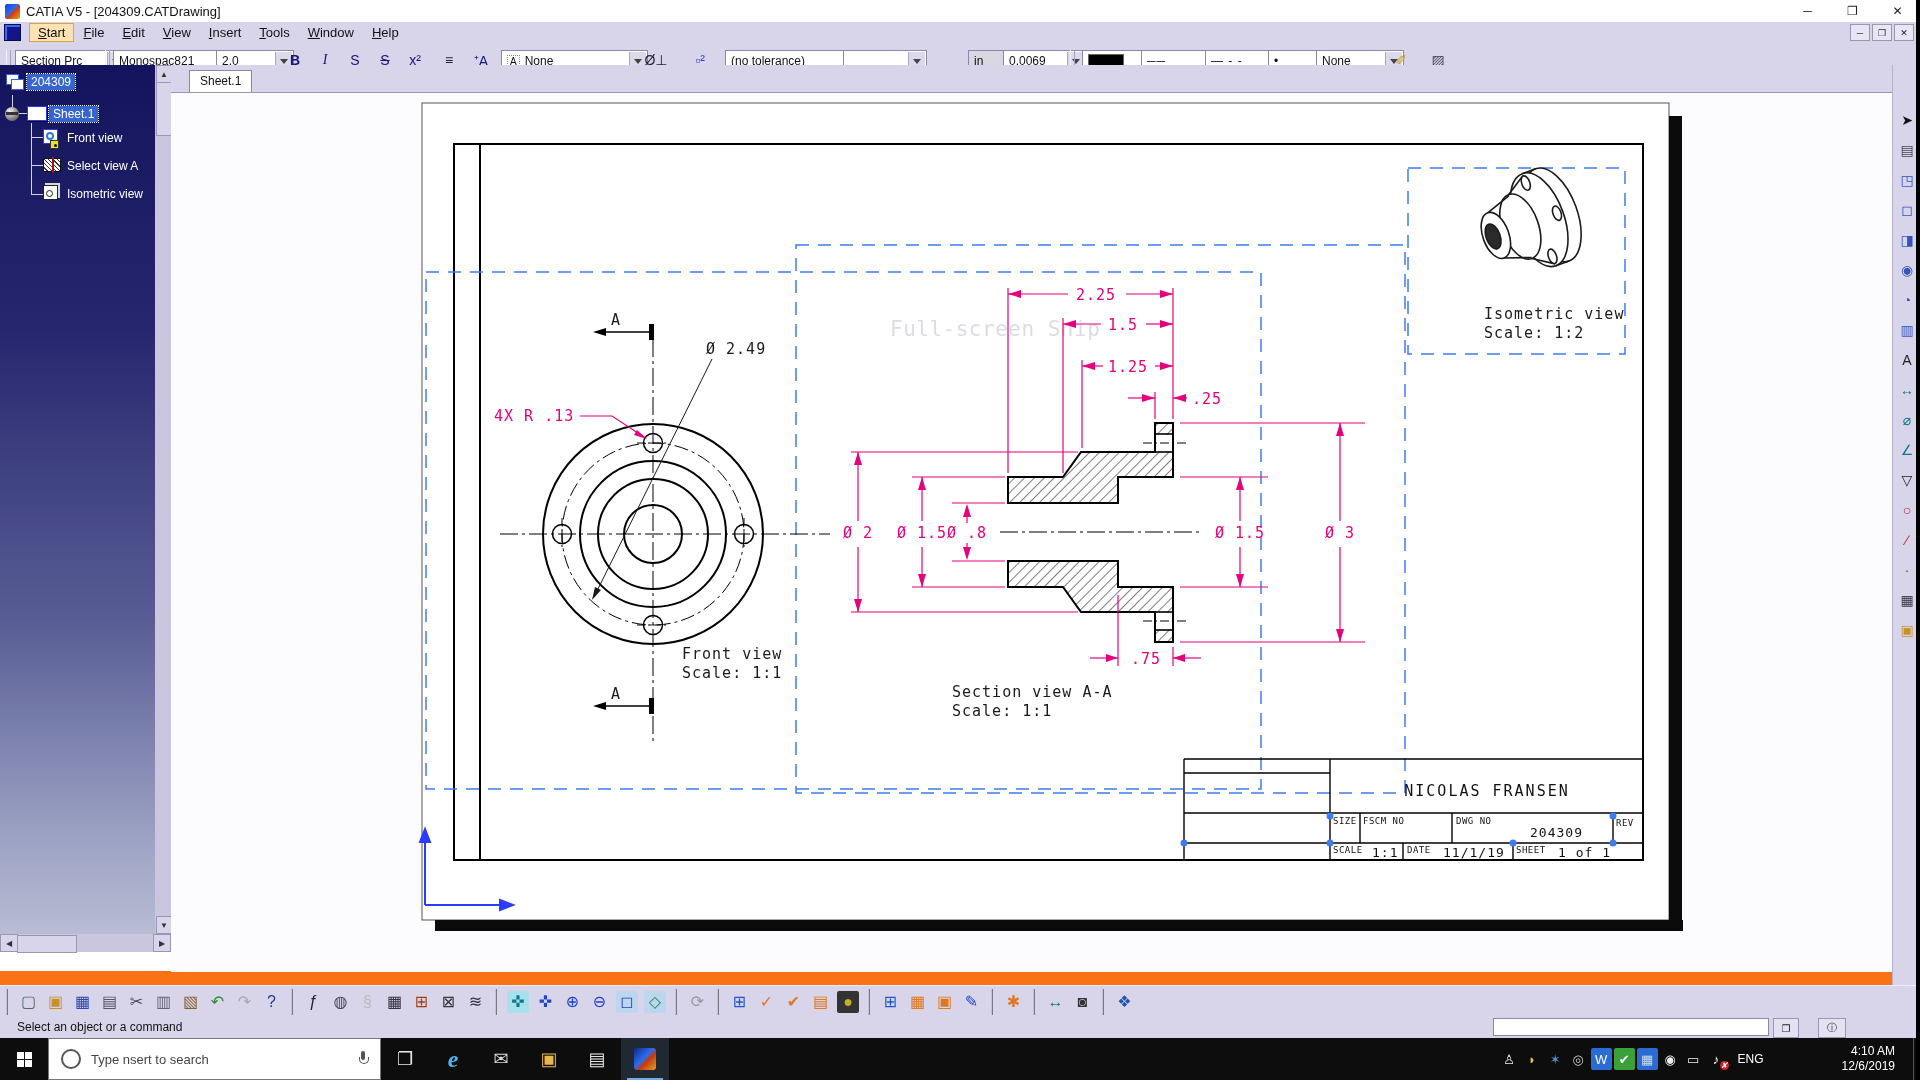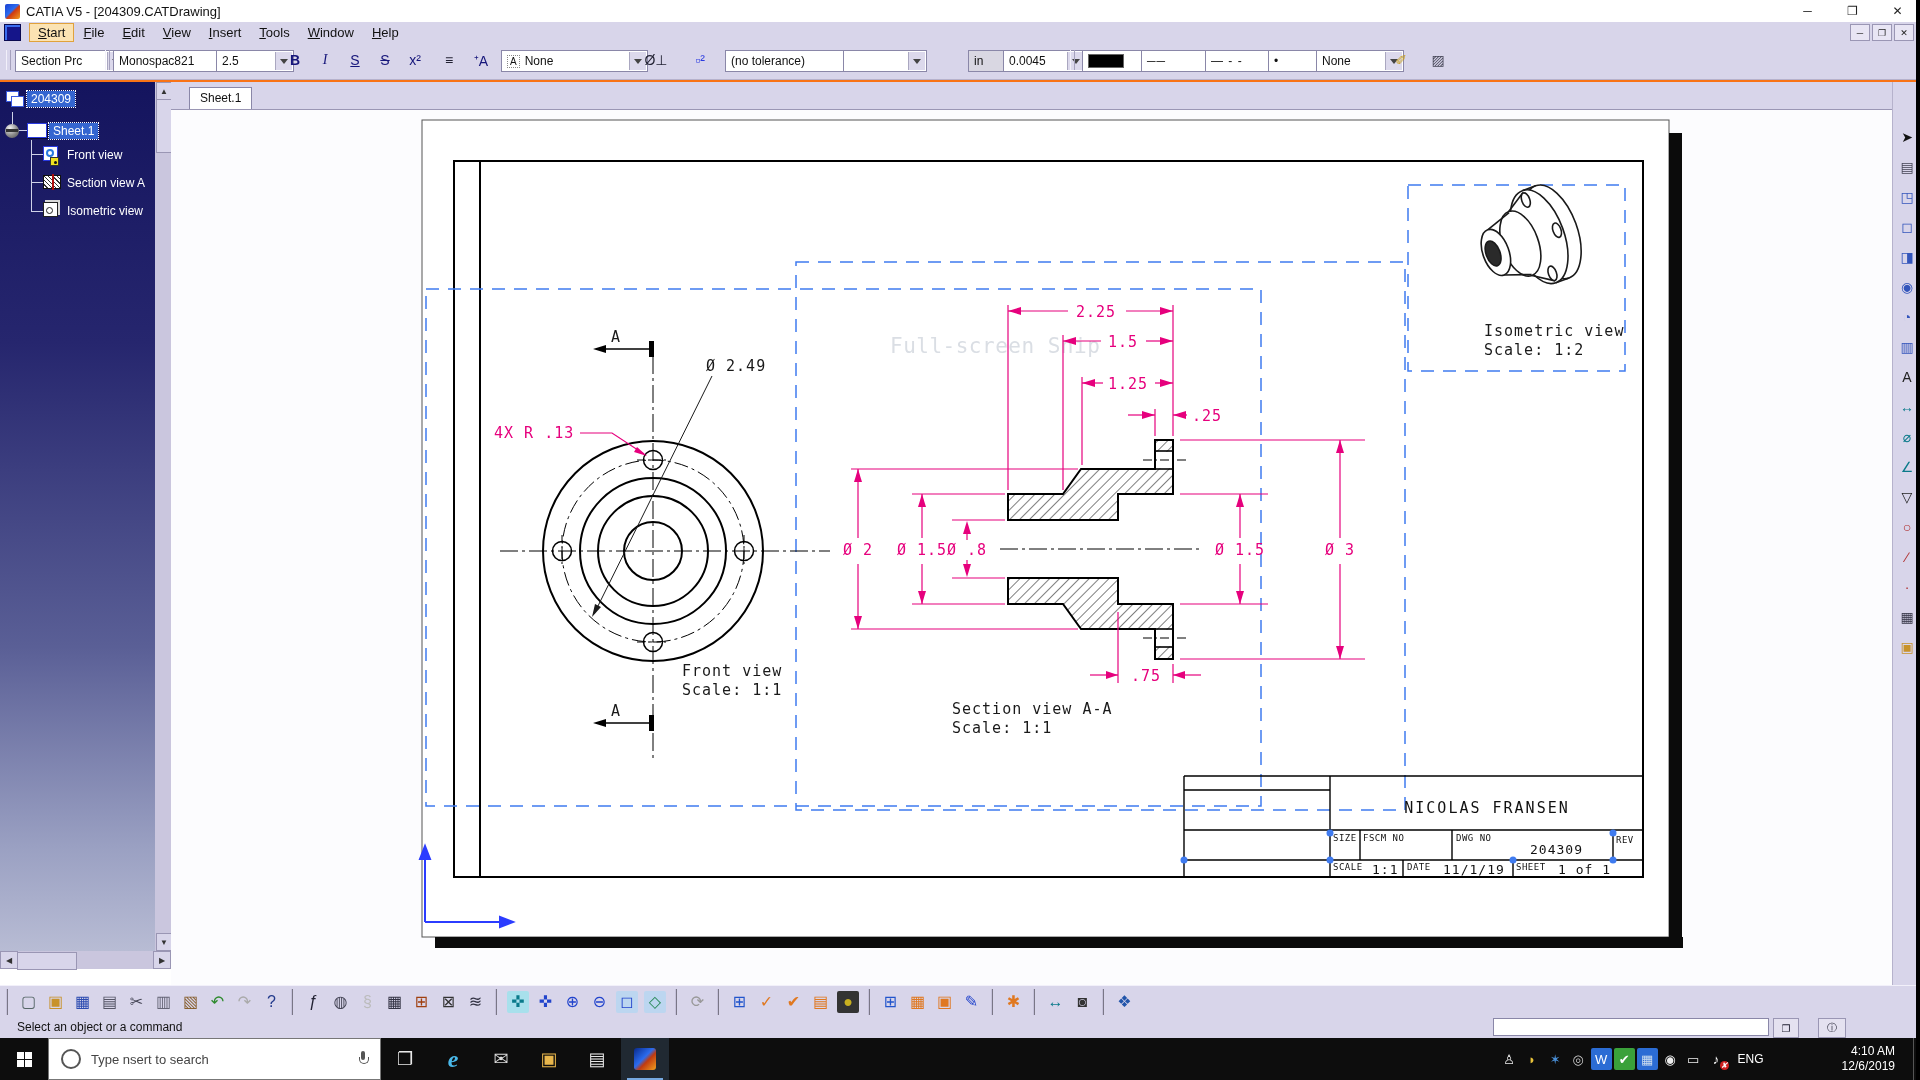--- a/index.html
+++ b/index.html
@@ -156,7 +156,7 @@
         </span>
       </div>
     <div class="combo" style="left:216px;width:51px;">
-        <span>2.5</span>
+        <span>2.0</span>
         <span class="dd">
           <i></i>
         </span>

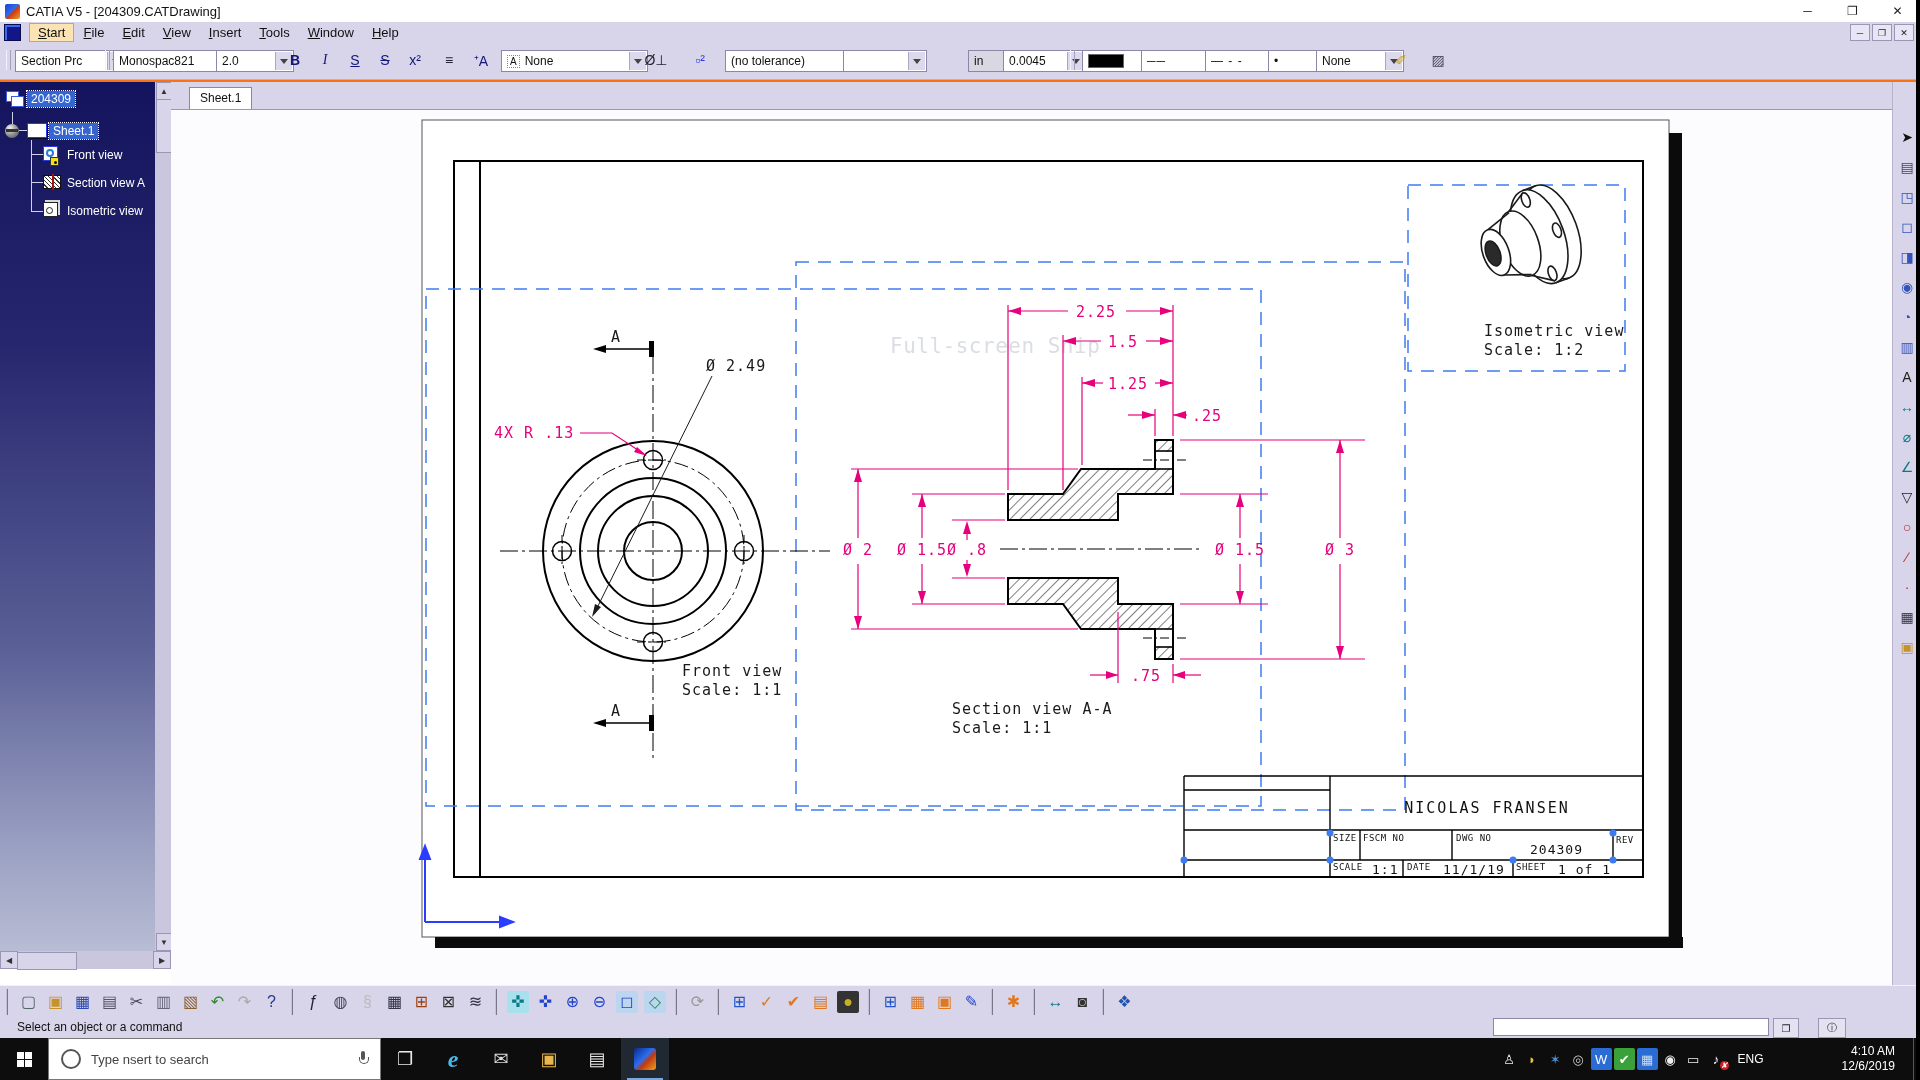--- a/index.html
+++ b/index.html
@@ -196,7 +196,7 @@
         </span>
       </div>
     <div class="combo" style="left:1003px;width:56px;">
-        <span>0.0045</span>
+        <span>0.0069</span>
         <span class="dd">
           <i></i>
         </span>

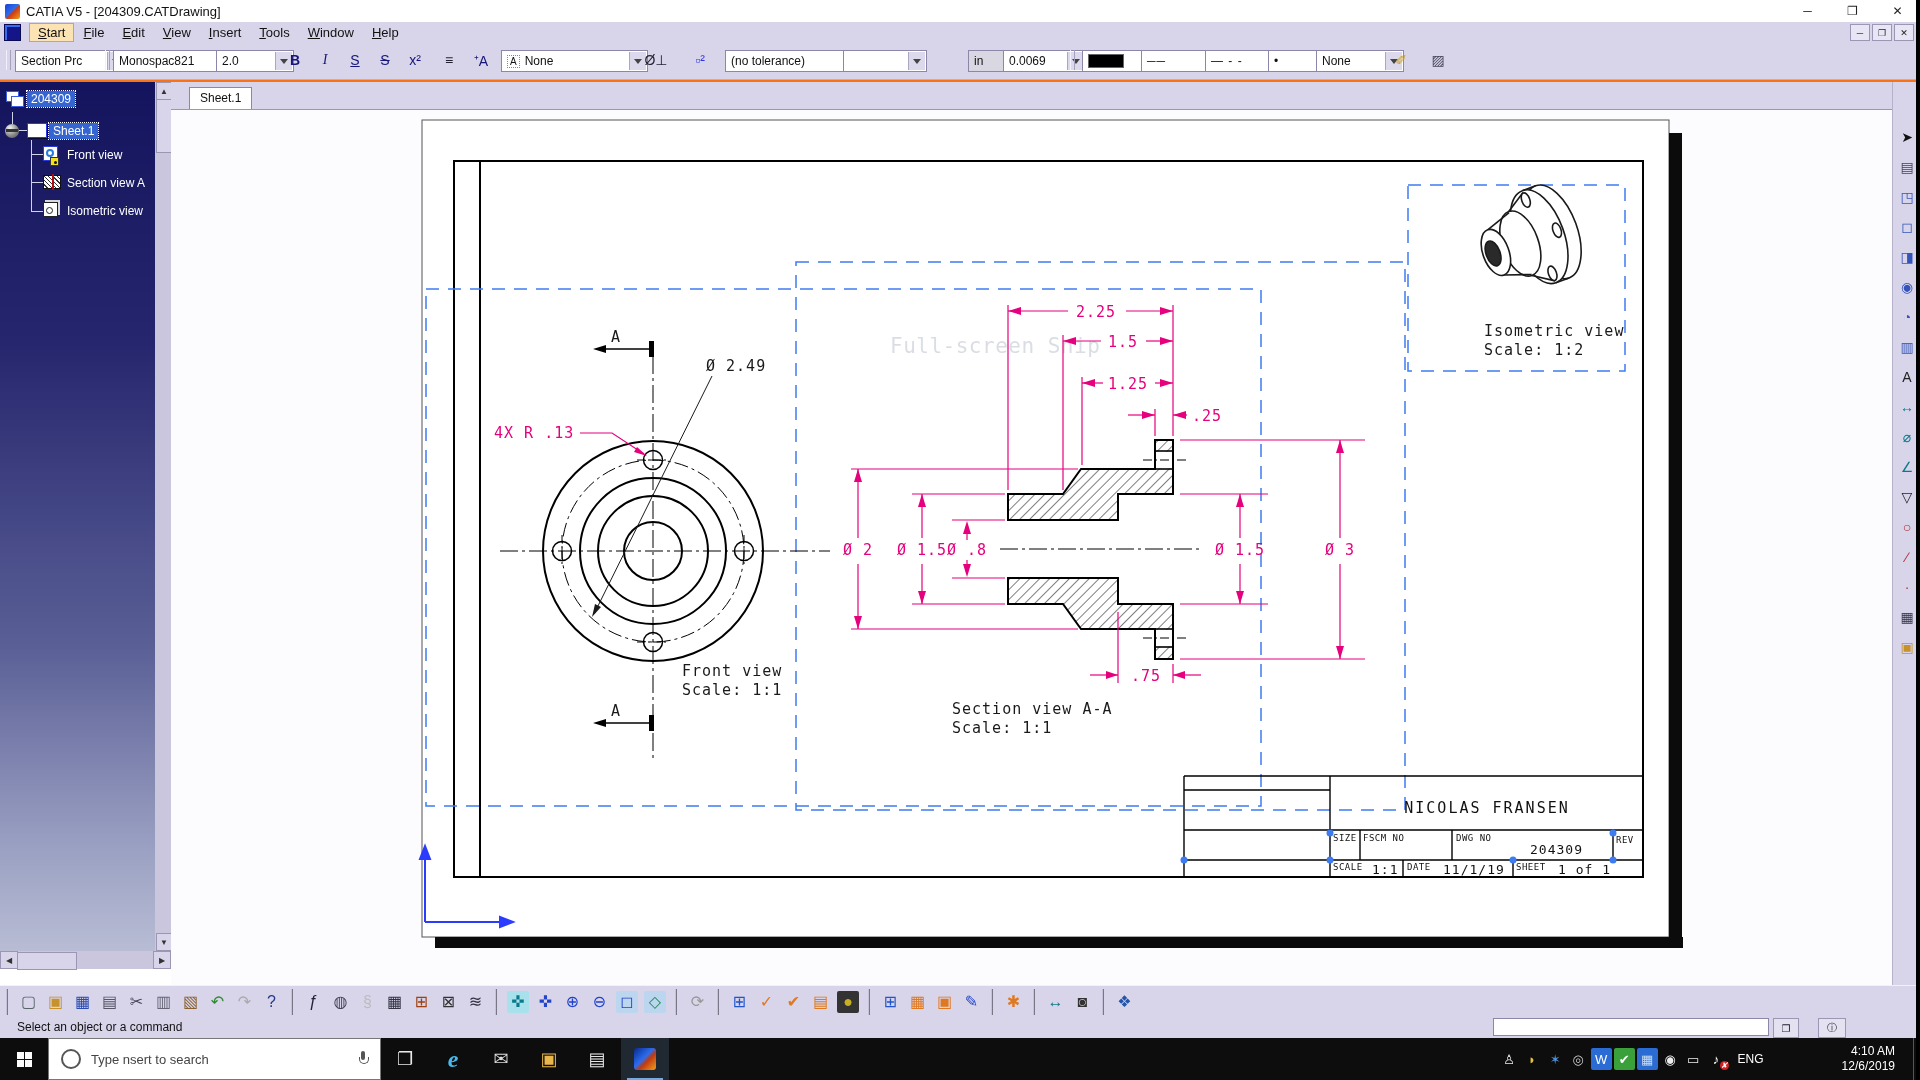--- a/index.html
+++ b/index.html
@@ -32,7 +32,7 @@
   .lineglyph{font-size:12px;color:#111;letter-spacing:1px;}
   .sep{position:absolute;top:7px;width:3px;height:20px;border-left:1px solid #f2f0fa;border-right:1px solid #a5a1bd;}
   
-  .workspace{position:absolute;left:0;top:82px;width:1920px;height:906px;background:#fff;}
+  .workspace{position:absolute;left:0;top:65px;width:1920px;height:906px;background:#fff;}
   .tree-panel{position:absolute;left:0;top:0;width:155px;height:869px;background:linear-gradient(#14145e 0%,#26266e 30%,#5a5f96 65%,#9aa0c2 88%,#b8bcd4 100%);}
   .vscroll{position:absolute;left:155px;top:0;width:16px;height:869px;background:#cac6de;}
   .hscroll{position:absolute;left:0;top:869px;width:171px;height:18px;background:#cac6de;display:flex;justify-content:space-between;}

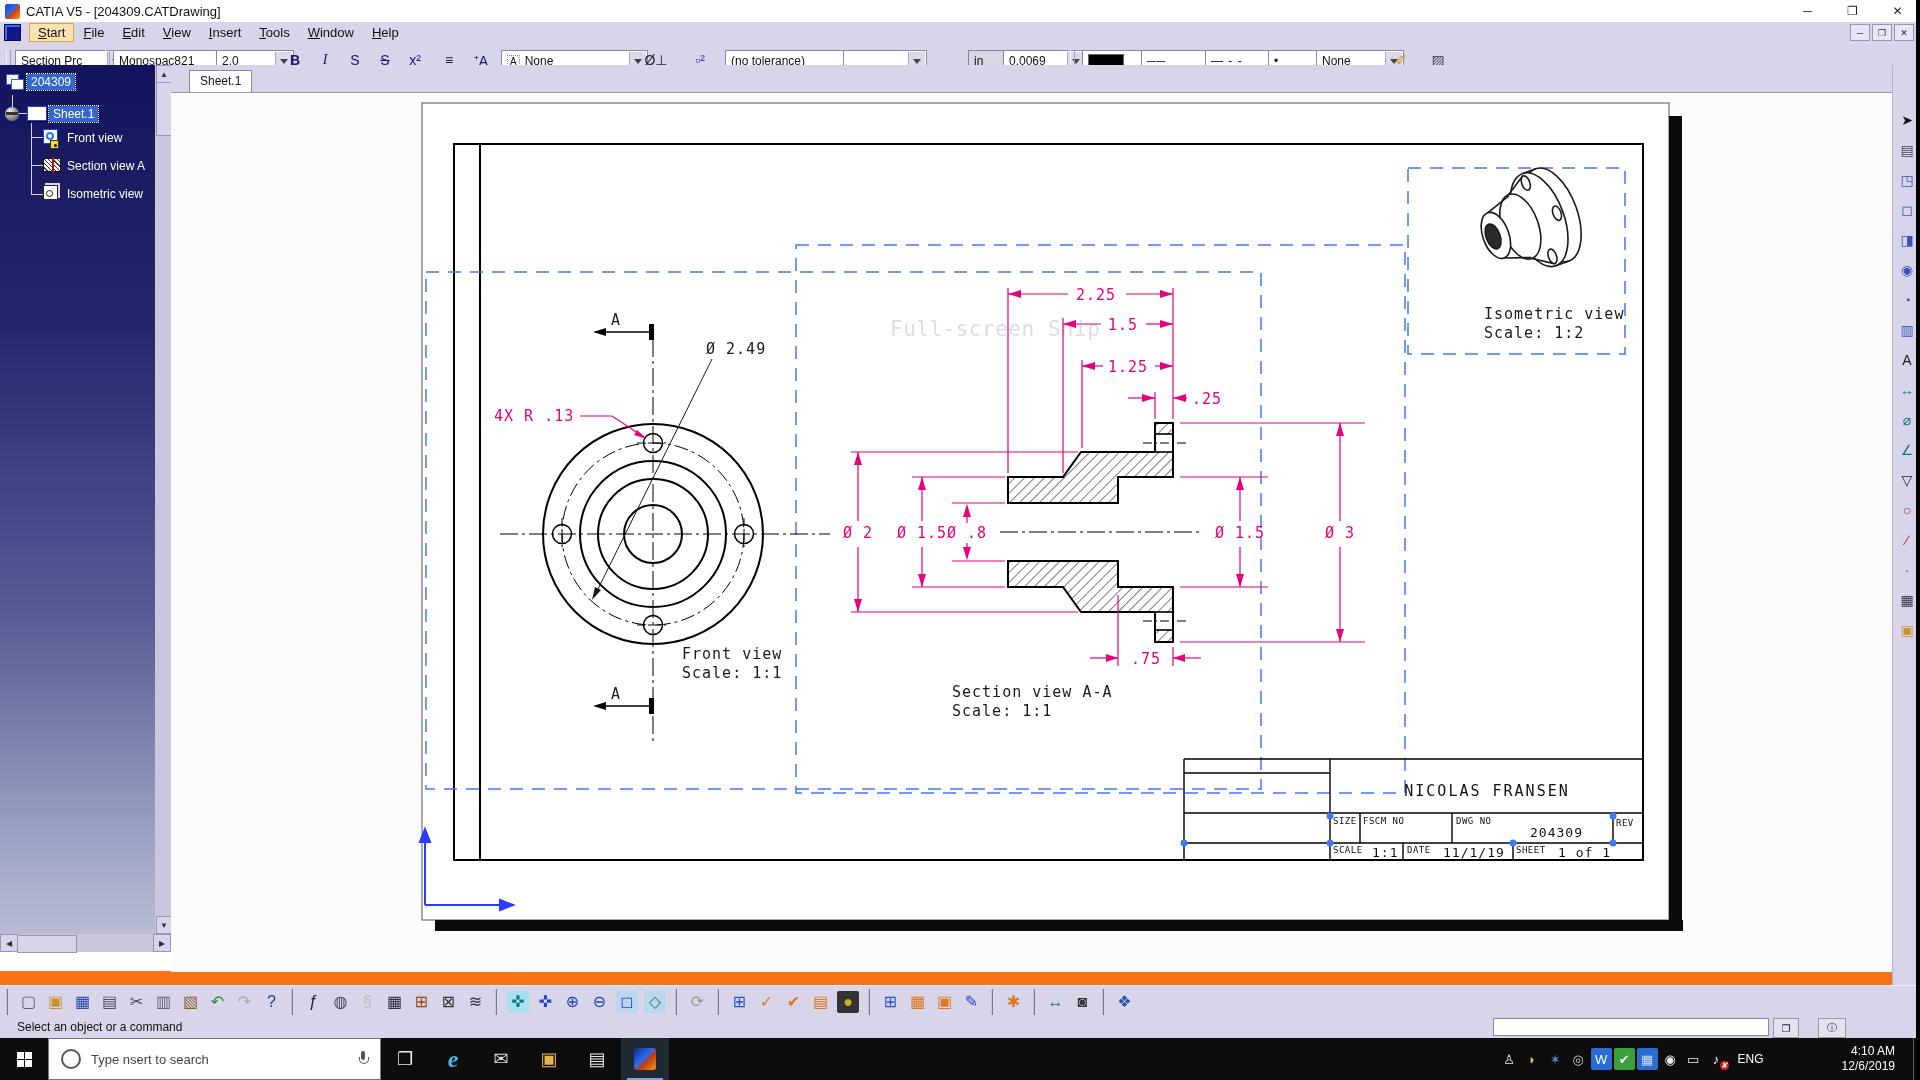--- a/index.html
+++ b/index.html
@@ -265,7 +265,7 @@
       <div class="sv-icon">
           <i></i>
         </div>
-      <div class="tnode" style="left:67px;top:94px;">Section view A</div>
+      <div class="tnode" style="left:67px;top:94px;">Select view A</div>
       <div class="iso-icon">
           <b></b>
         </div>

